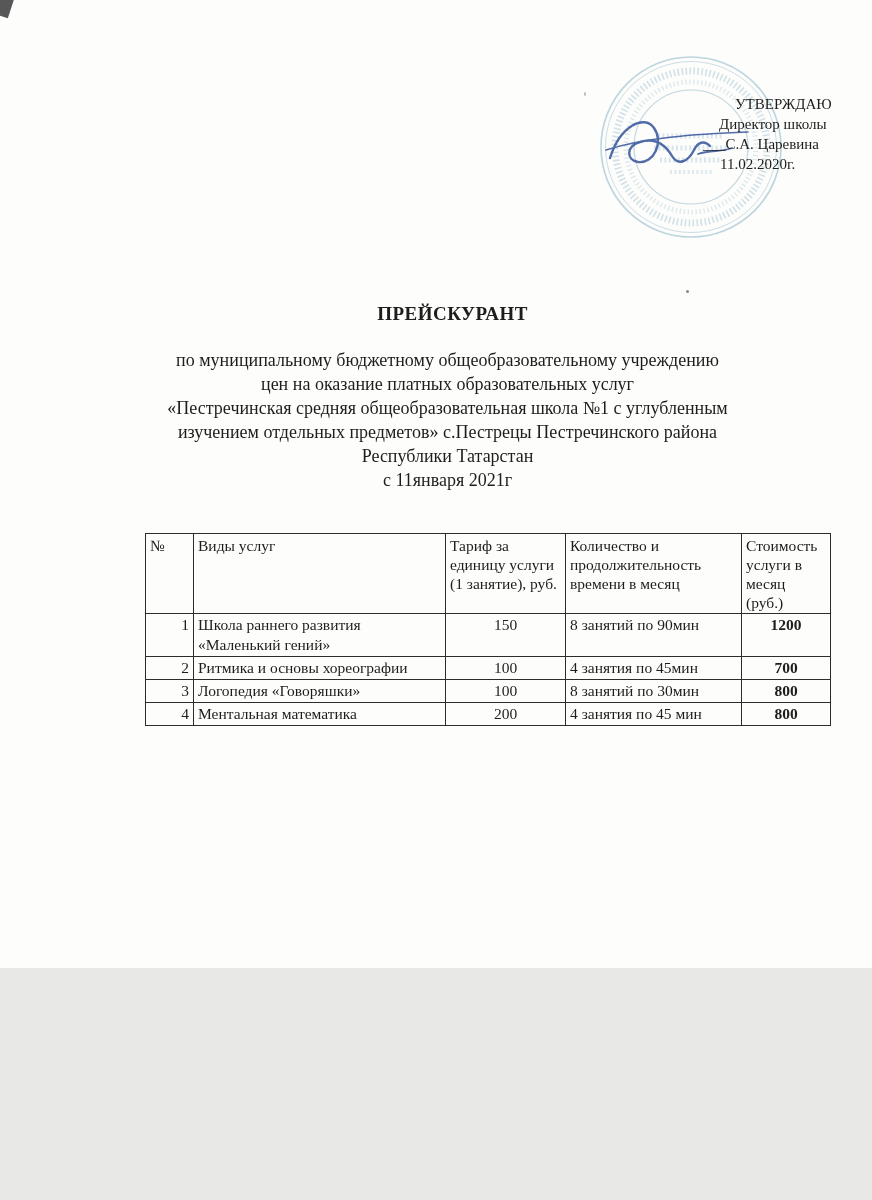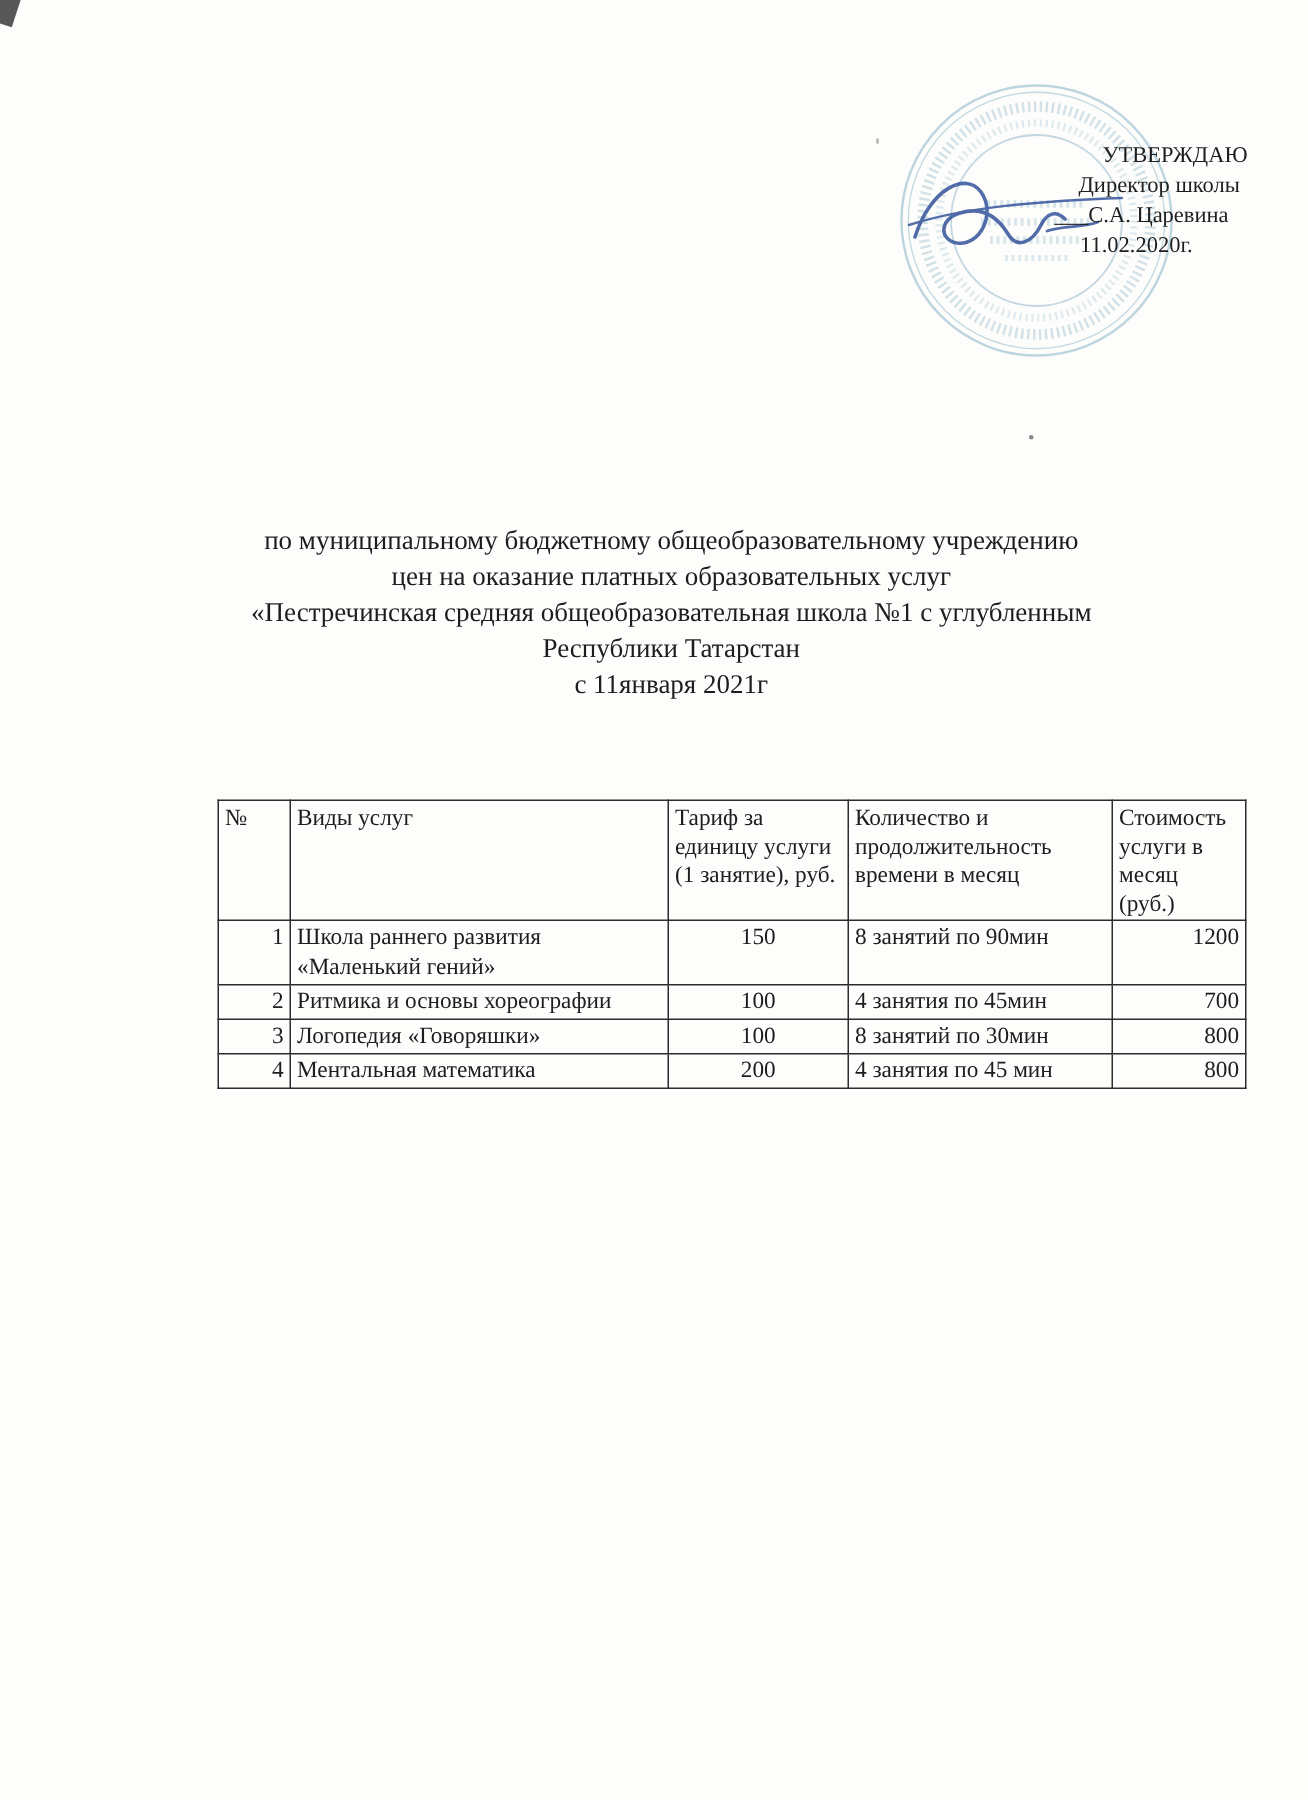--- a/index.html
+++ b/index.html
@@ -5,7 +5,7 @@
   html,body{margin:0;padding:0;background:#e8e8e6;}
   .page{
     position:relative;
-    width:872px;height:1200px;
+    width:872px;height:968px;
     margin:0 auto;
     background:#fdfdfb;
     font-family:"Liberation Serif","DejaVu Serif",serif;

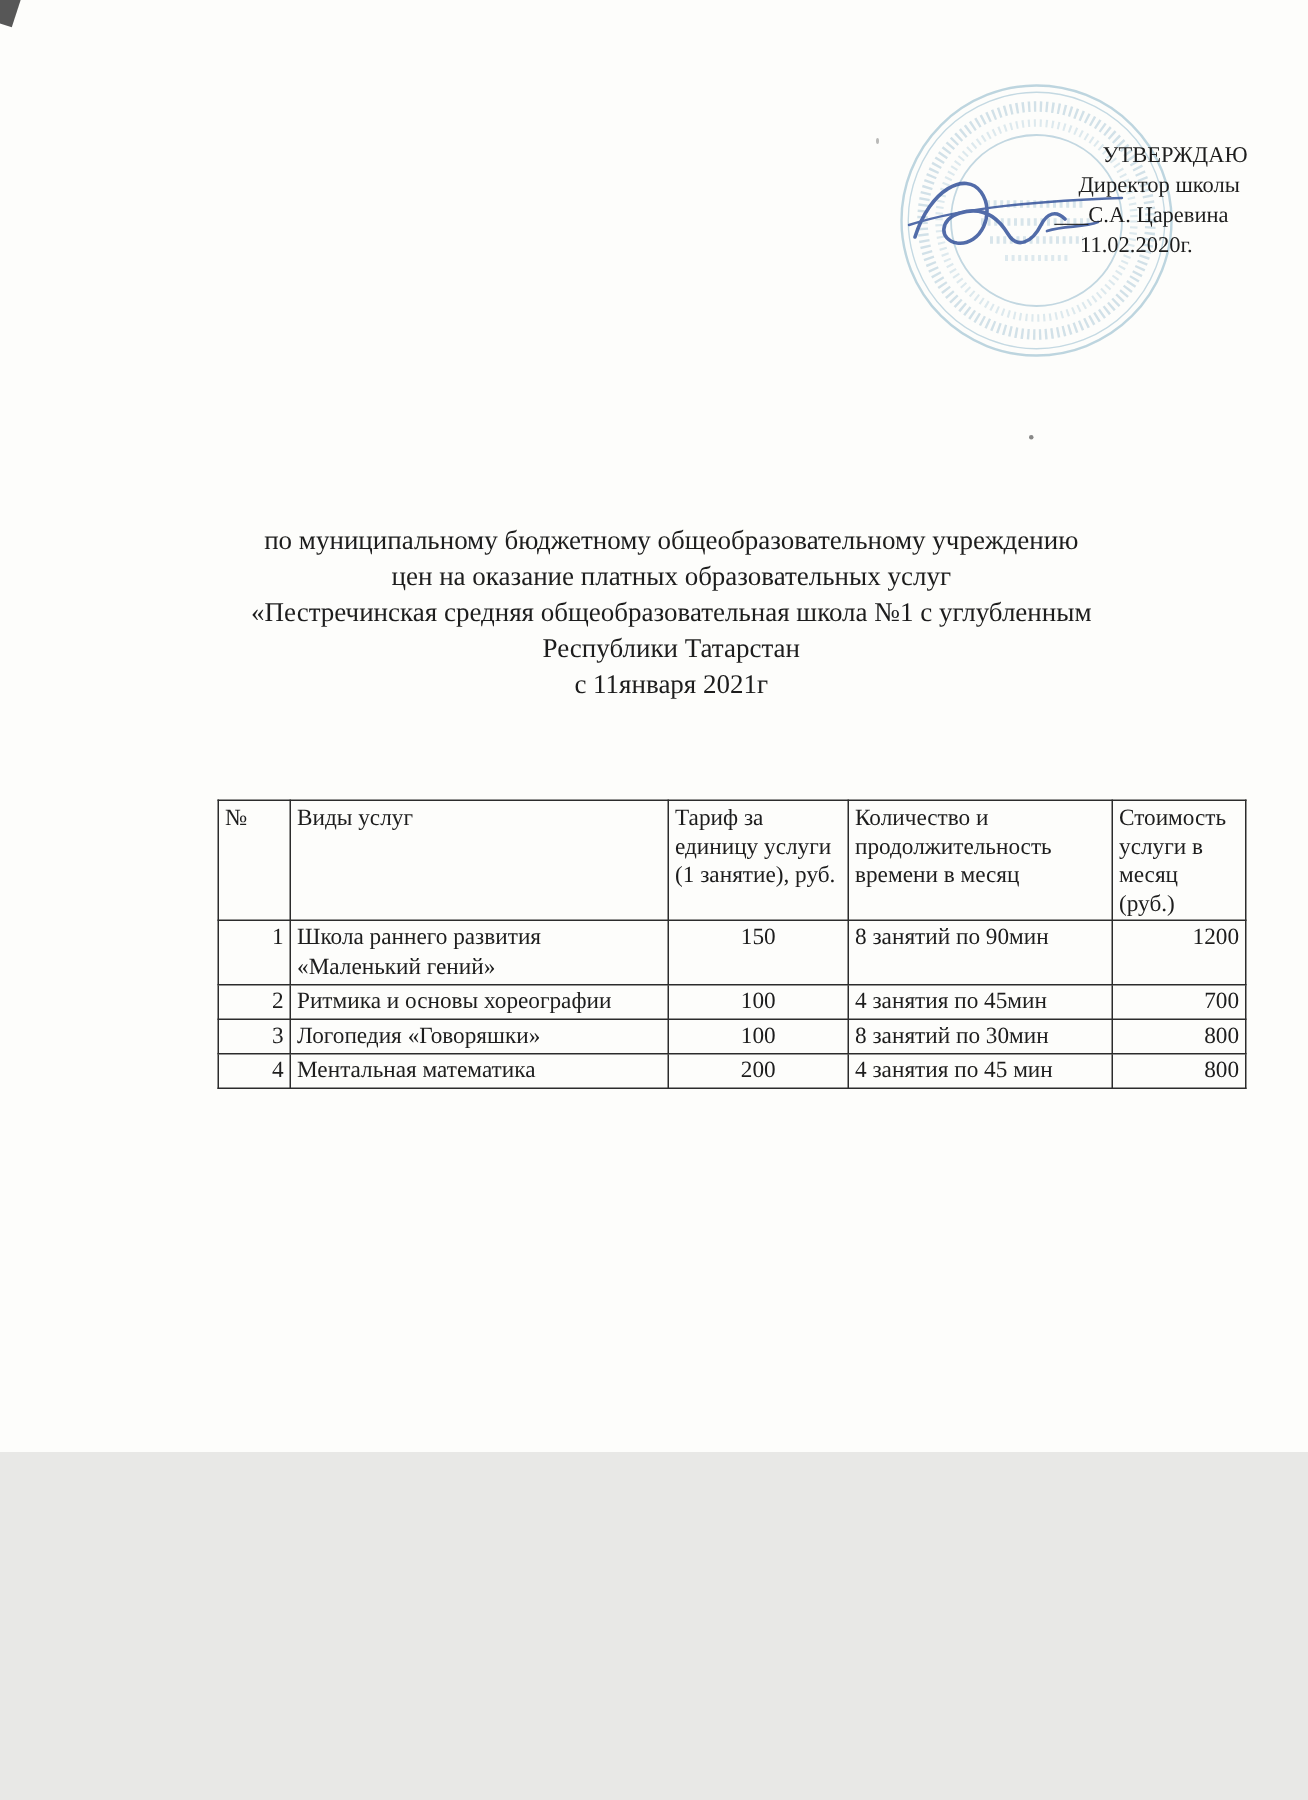--- a/index.html
+++ b/index.html
@@ -112,6 +112,7 @@
     <div class="l4">11.02.2020г.</div>
   </div>
 
+  <div class="title">ПРЕЙСКУРАНТ</div>
 
   <div class="subtitle">
     <div>по муниципальному бюджетному общеобразовательному учреждению</div>

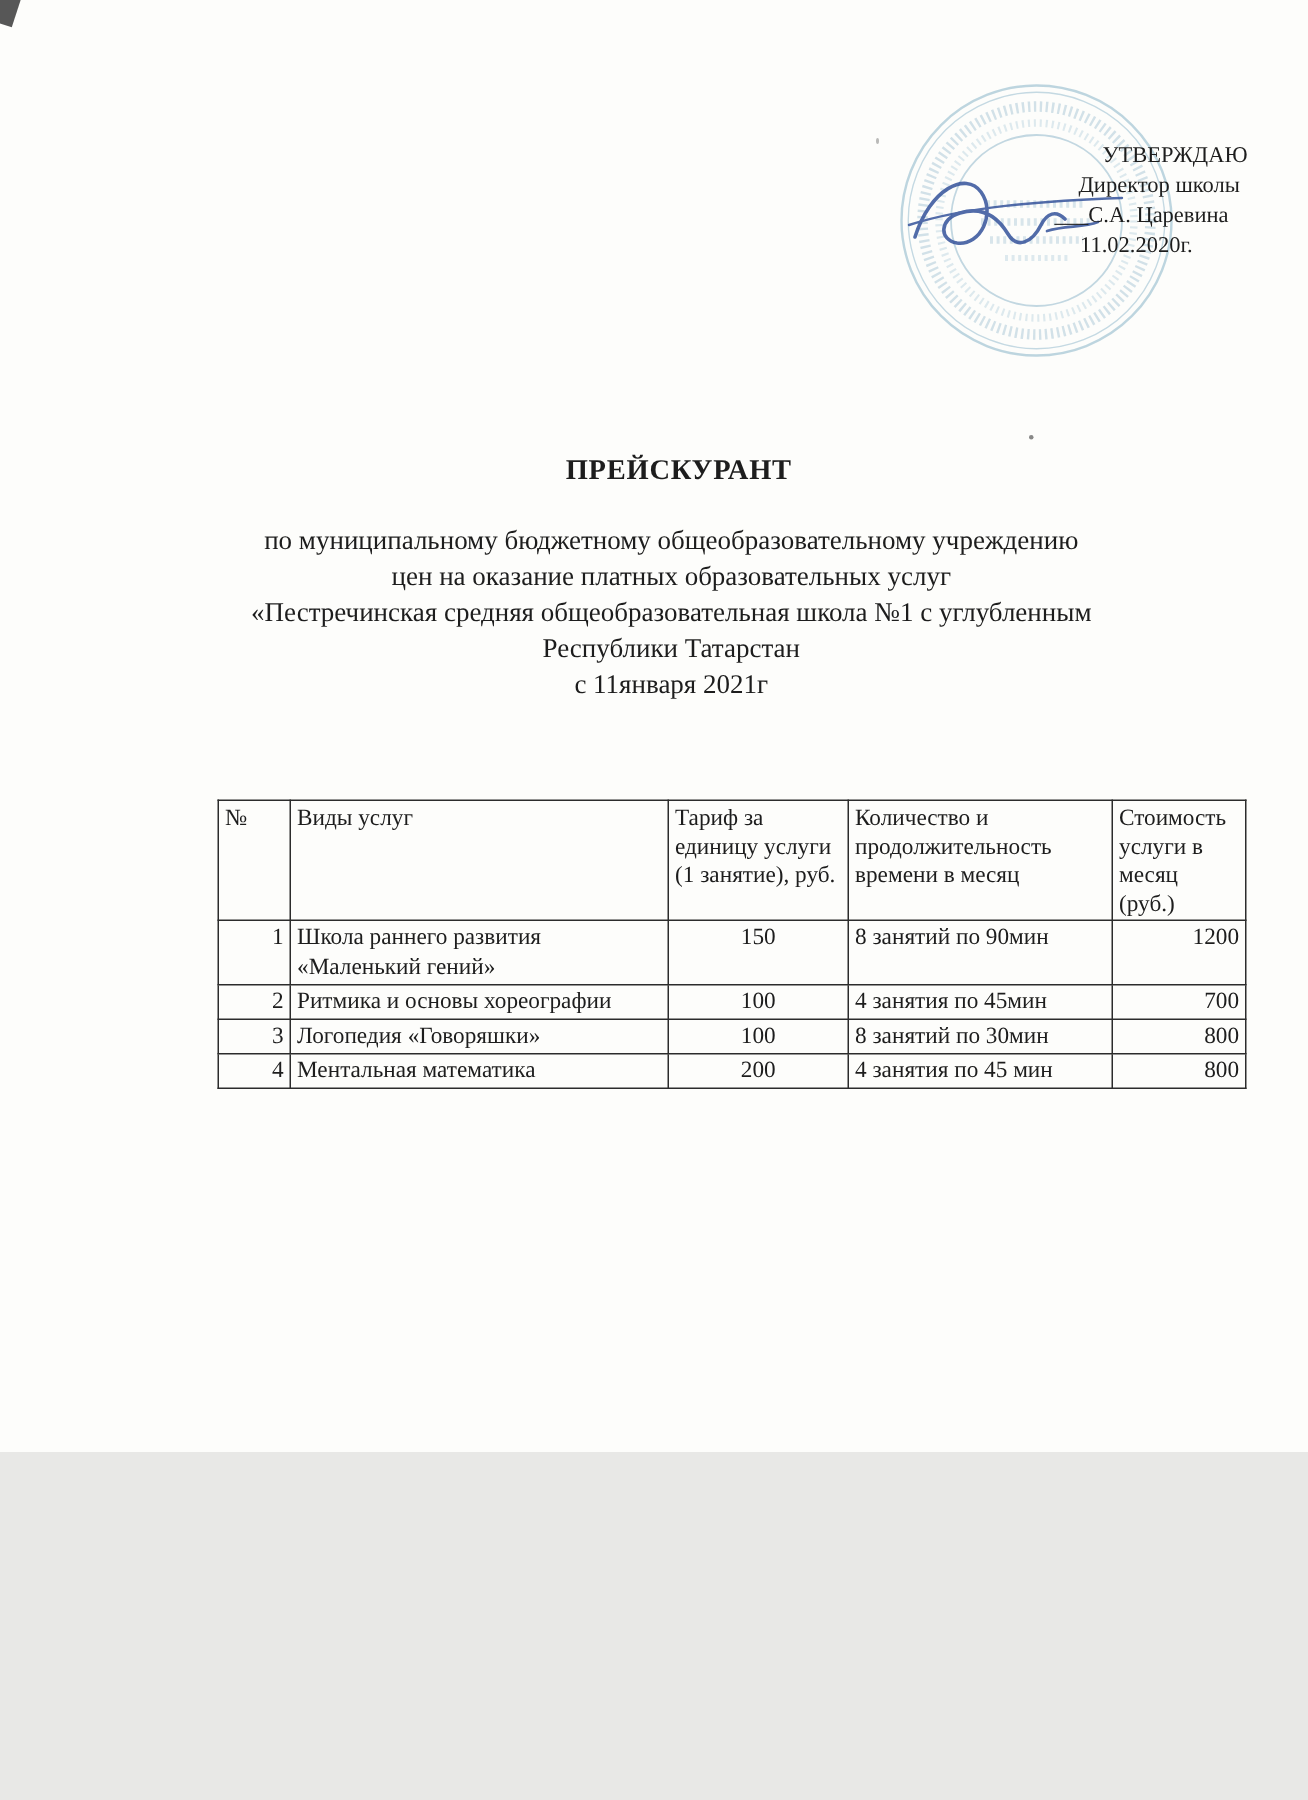--- a/index.html
+++ b/index.html
@@ -118,6 +118,7 @@
     <div>по муниципальному бюджетному общеобразовательному учреждению</div>
     <div>цен на оказание платных  образовательных услуг</div>
     <div>«Пестречинская средняя общеобразовательная школа №1 с углубленным</div>
+    <div>изучением отдельных предметов»  с.Пестрецы  Пестречинского района</div>
     <div>Республики Татарстан</div>
     <div>с 11января 2021г</div>
   </div>

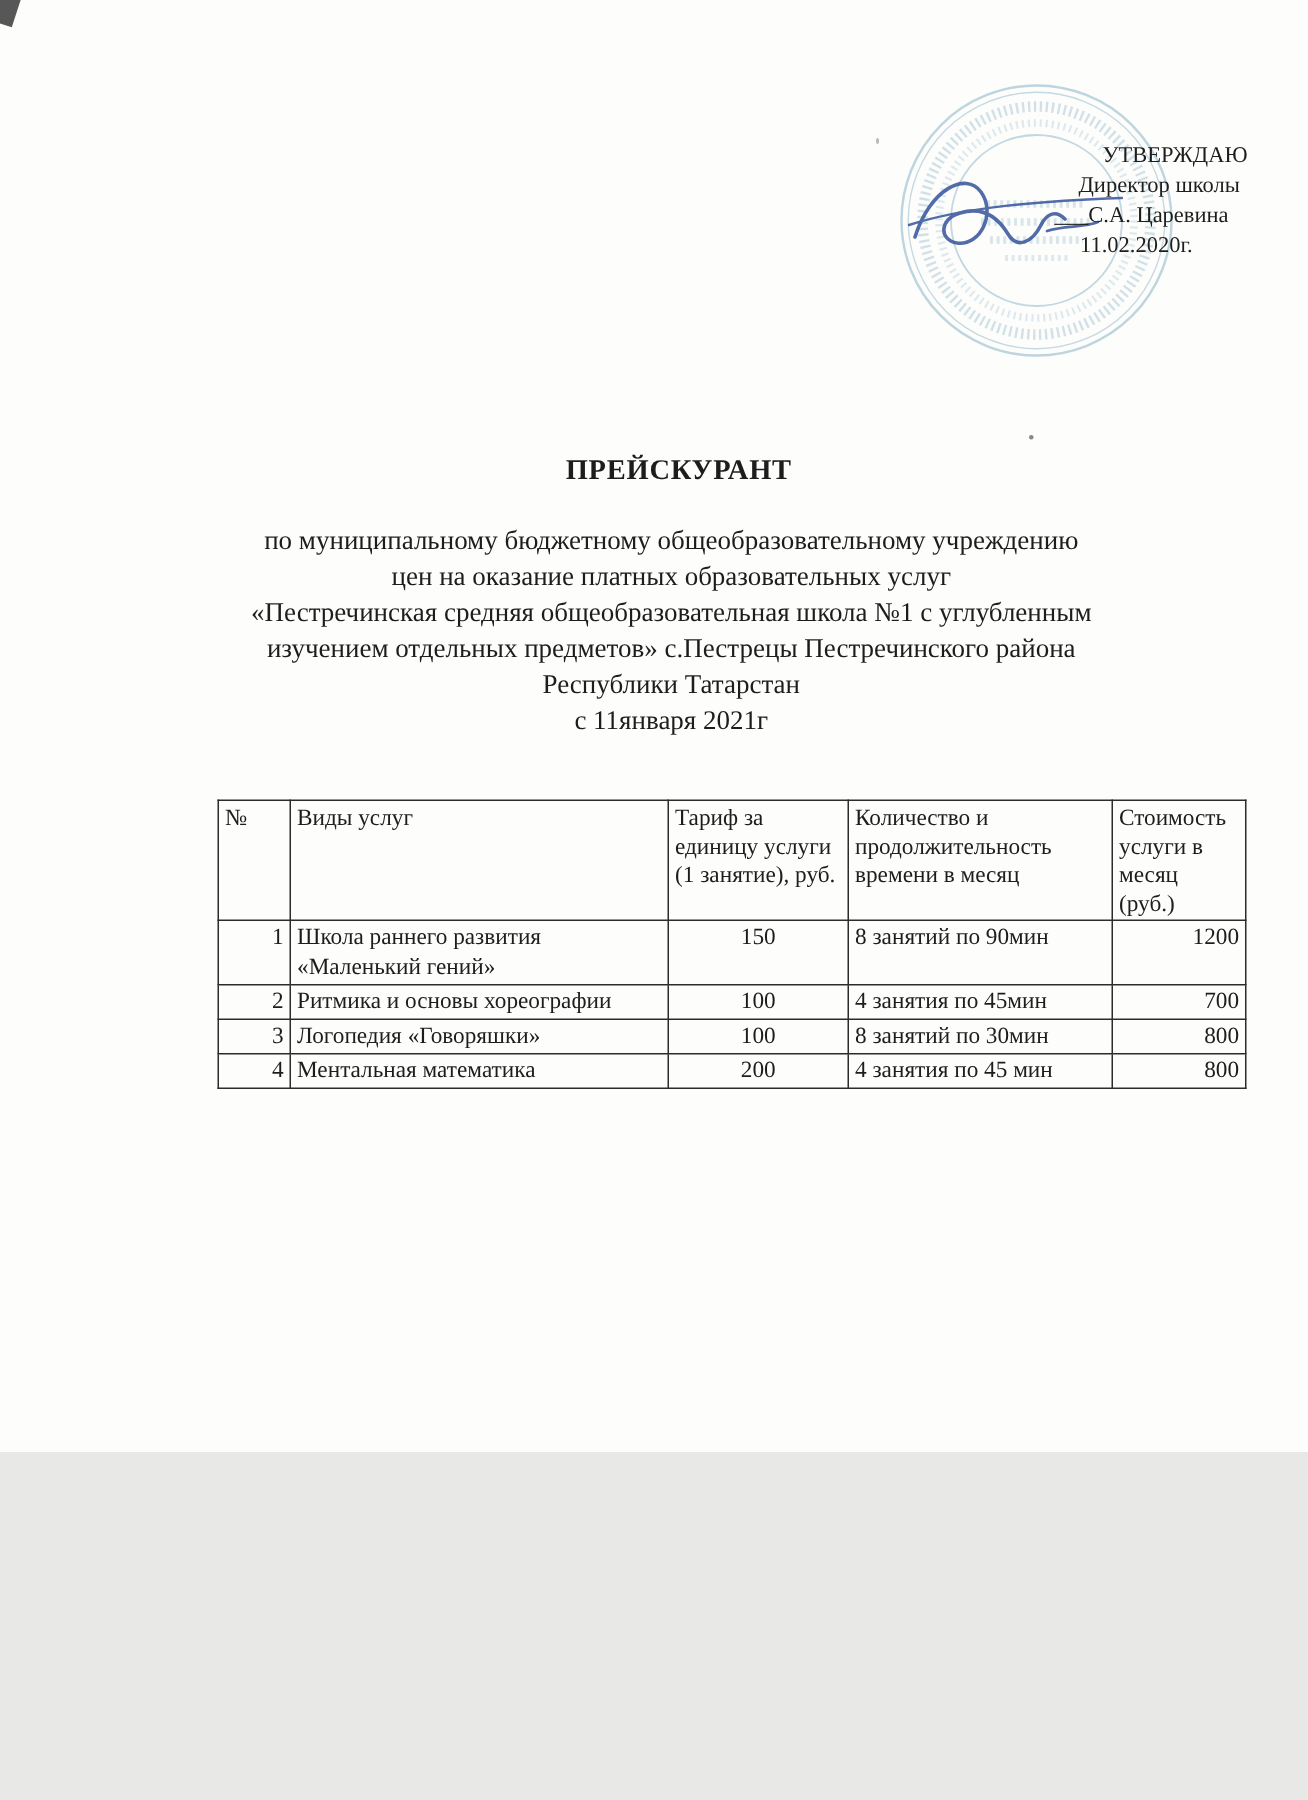--- a/index.html
+++ b/index.html
@@ -66,7 +66,7 @@
   .td-service{text-align:left;padding-left:5px;}
   .td-tariff{text-align:center;}
   .td-qty{text-align:left;padding-left:7px;}
-  .td-cost{text-align:right;padding-left:8px;}
+  .td-cost{text-align:center;padding-left:8px;font-weight:bold;}
 </style>
 </head>
 <body>

